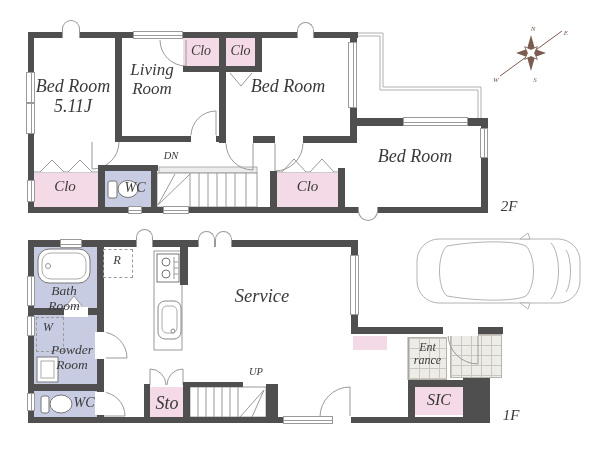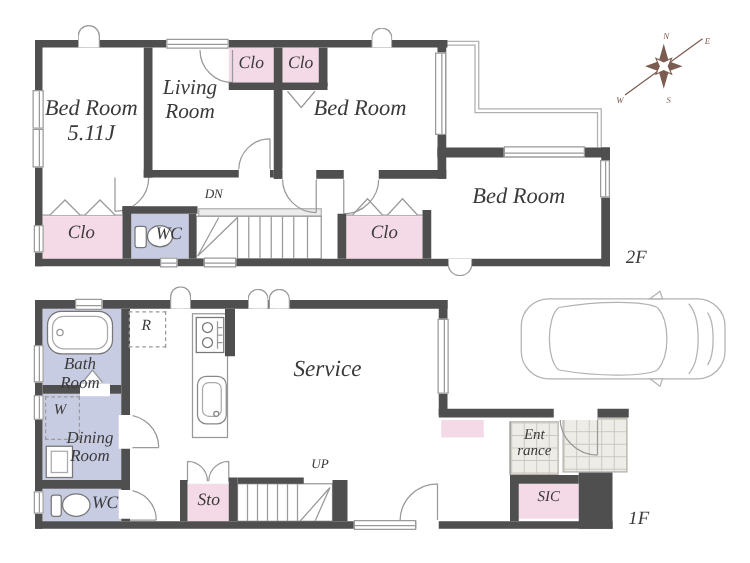--- a/index.html
+++ b/index.html
@@ -237,7 +237,7 @@
   </div>
   <div class="lbl" style="left:39px;top:321px;width:18px;font-size:12px">W</div>
   <div class="lbl" style="left:40px;top:342px;width:64px;font-size:13.5px">
-    <span>Dining</span>
+    <span>Powder</span>
     <span>Room</span>
   </div>
   <div class="lbl" style="left:70px;top:395px;width:28px;font-size:14px">WC</div>

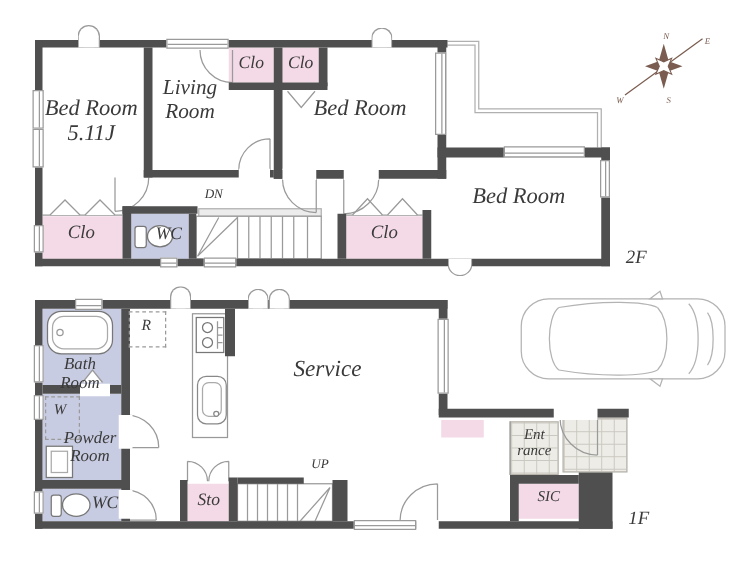--- a/index.html
+++ b/index.html
@@ -245,7 +245,7 @@
   <div class="lbl" style="left:182px;top:286px;width:160px;font-size:18.5px">
     <span>Service</span>
   </div>
-  <div class="lbl" style="left:151px;top:393px;width:32px;font-size:14px">Sto</div>
+  <div class="lbl" style="left:151px;top:393px;width:32px;font-size:18px">Sto</div>
   <div class="lbl" style="left:243px;top:366px;width:26px;font-size:10.5px">UP</div>
   <div class="lbl" style="left:409px;top:341px;width:37px;font-size:12px">
     <span>Ent</span>

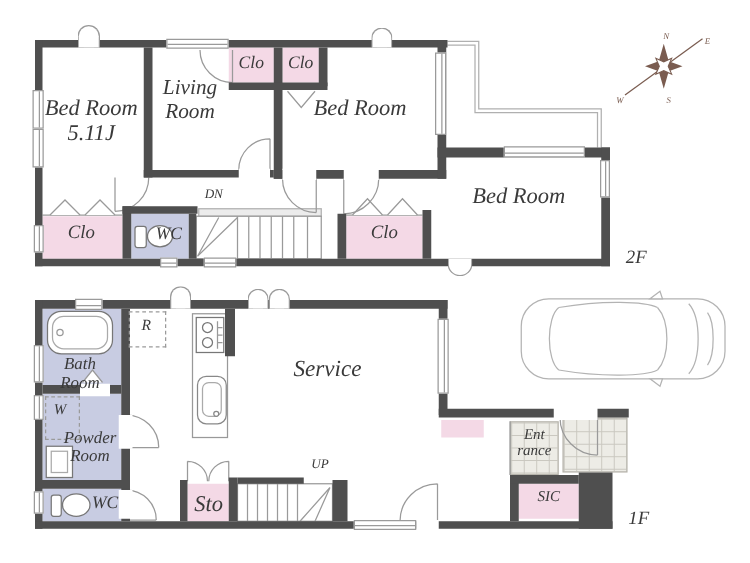--- a/index.html
+++ b/index.html
@@ -251,7 +251,7 @@
     <span>Ent</span>
     <span>rance</span>
   </div>
-  <div class="lbl" style="left:417px;top:391px;width:44px;font-size:12px">SIC</div>
+  <div class="lbl" style="left:417px;top:391px;width:44px;font-size:16px">SIC</div>
   <div class="lbl" style="left:494px;top:407px;width:34px;font-size:15px">1F</div>
 
 </div>

